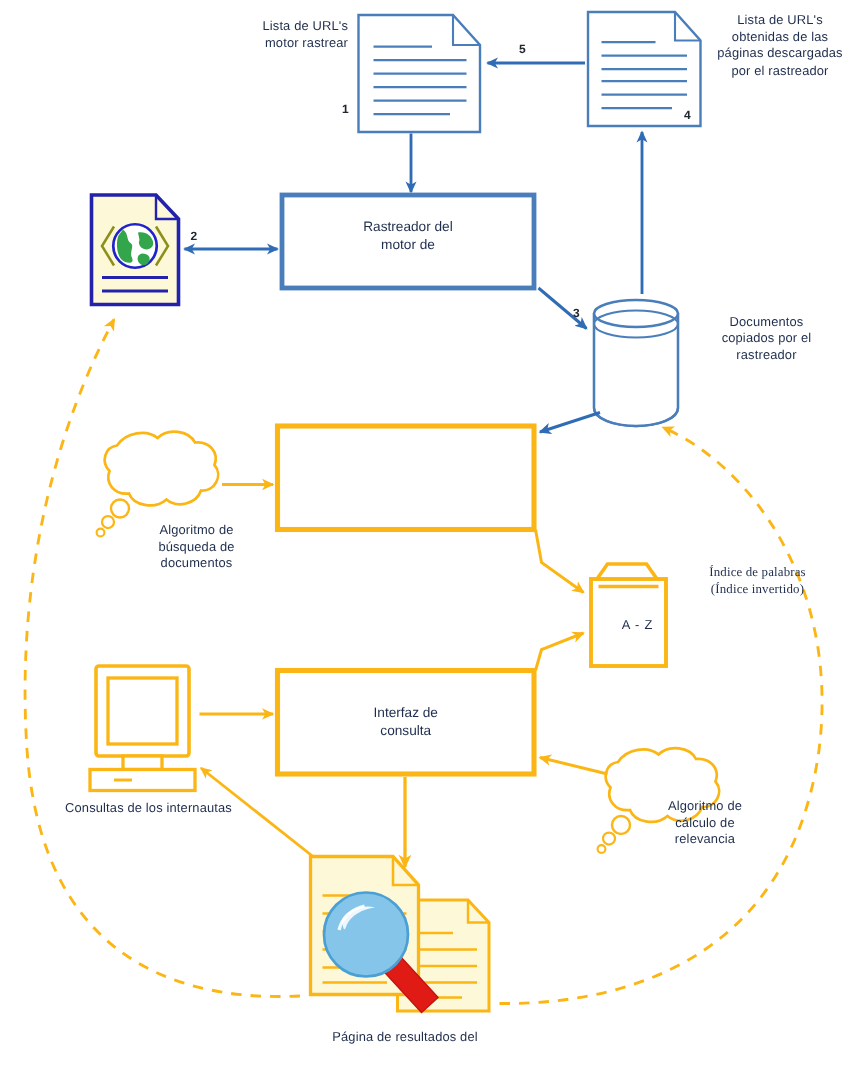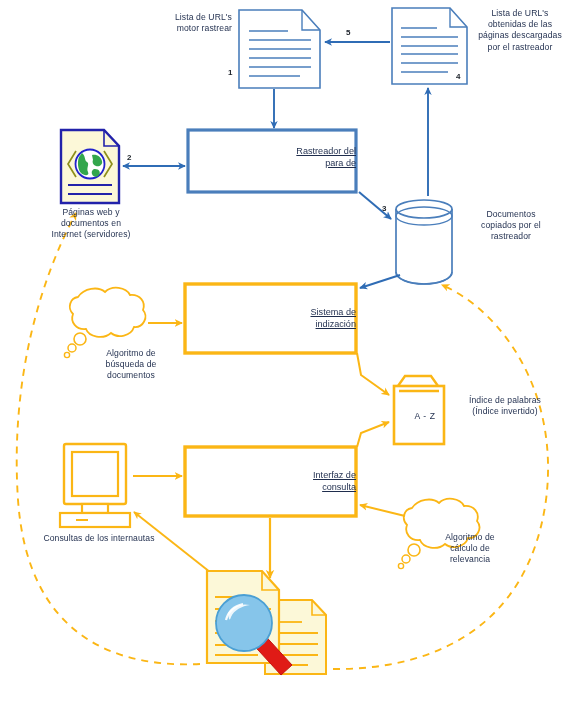--- a/index.html
+++ b/index.html
@@ -12,7 +12,7 @@
   .lbl.left{text-align:right;}
   .lbl.rt{text-align:left;}
   .boxtxt{position:absolute;color:#1f2d4d;font-size:9.1px;line-height:12px;
-          text-align:right;width:100%;text-decoration:underline;}
+          text-align:center;width:100%;}
   .num{position:absolute;color:#20262e;font-size:8px;font-weight:bold;}
   .azt{position:absolute;color:#1f2d4d;font-size:8.6px;letter-spacing:.6px;}
 </style>

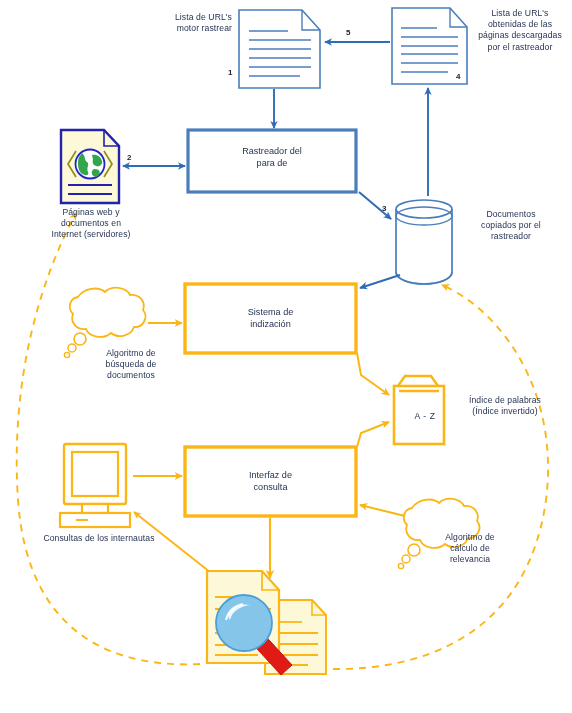--- a/index.html
+++ b/index.html
@@ -215,7 +215,7 @@
 
   <div style="position:absolute;left:188px;top:145px;width:168px;">
     <div class="boxtxt" style="position:static;">Rastreador del</div>
-    <div class="boxtxt" style="position:static;">para de</div>
+    <div class="boxtxt" style="position:static;">motor de</div>
   </div>
 
   <div class="lbl" style="left:459px;top:209px;width:104px;">

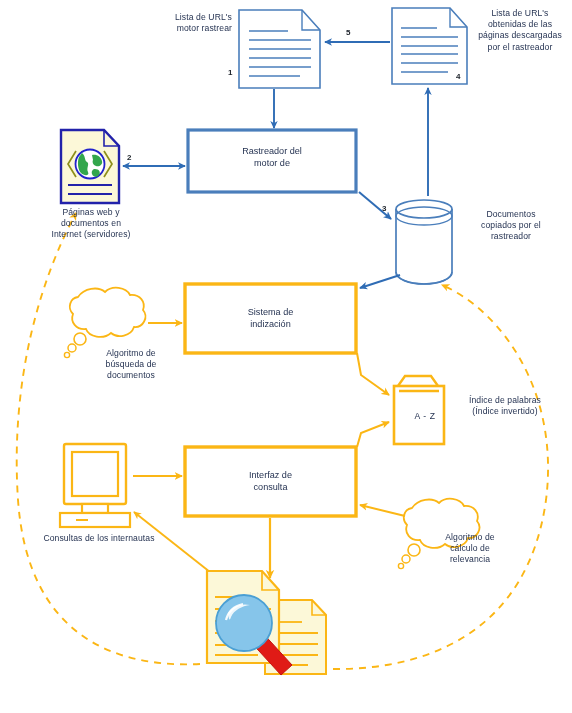--- a/index.html
+++ b/index.html
@@ -206,11 +206,6 @@
 
   <div class="num" style="left:346px;top:28px;">5</div>
 
-  <div class="lbl" style="left:26px;top:207px;width:130px;">
-    <div>Páginas web y</div>
-    <div>documentos en</div>
-    <div>Internet (servidores)</div>
-  </div>
   <div class="num" style="left:127px;top:153px;">2</div>
 
   <div style="position:absolute;left:188px;top:145px;width:168px;">

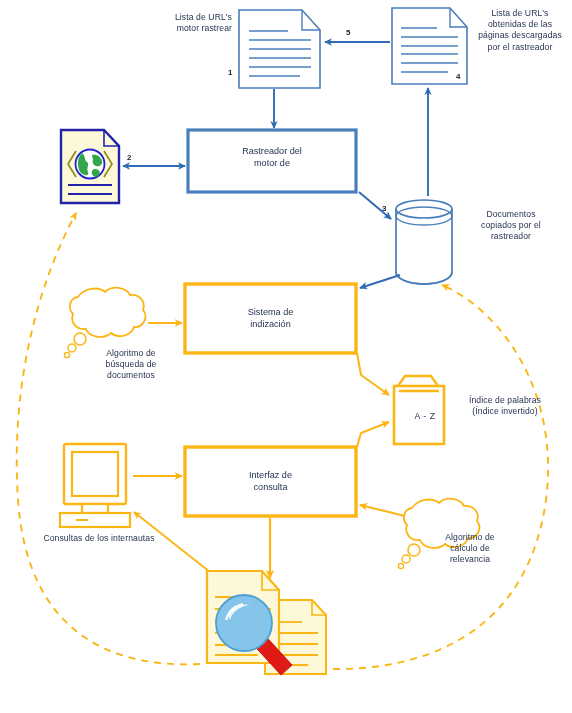--- a/index.html
+++ b/index.html
@@ -220,10 +220,6 @@
   </div>
   <div class="num" style="left:382px;top:204px;">3</div>
 
-  <div style="position:absolute;left:185px;top:306px;width:171px;">
-    <div class="boxtxt" style="position:static;">Sistema de</div>
-    <div class="boxtxt" style="position:static;">indización</div>
-  </div>
 
   <div class="lbl" style="left:78px;top:348px;width:106px;">
     <div>Algoritmo de</div>

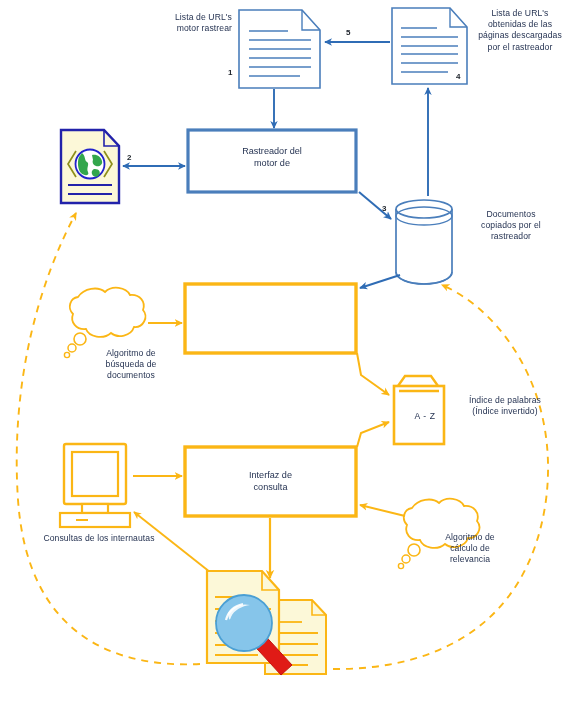--- a/index.html
+++ b/index.html
@@ -229,7 +229,7 @@
 
   <div class="azt" style="left:405px;top:411px;width:40px;text-align:center;">A - Z</div>
 
-  <div class="lbl" style="left:450px;top:395px;width:110px;">
+  <div class="lbl" style="left:450px;top:376px;width:110px;font-family:Liberation Serif, serif;">
     <div>Índice de palabras</div>
     <div>(Índice invertido)</div>
   </div>

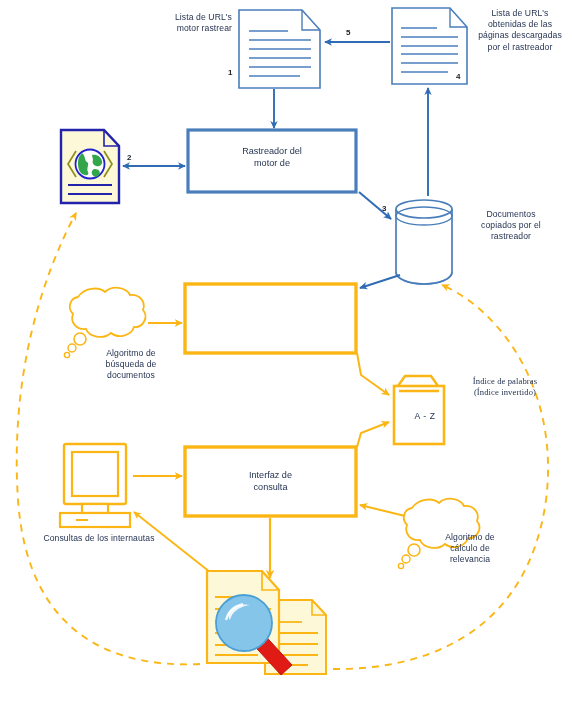--- a/index.html
+++ b/index.html
@@ -250,6 +250,7 @@
   </div>
 
   <div class="lbl" style="left:185px;top:686px;width:170px;">
+    <div>Página de resultados del</div>
   </div>
 
 </div>

